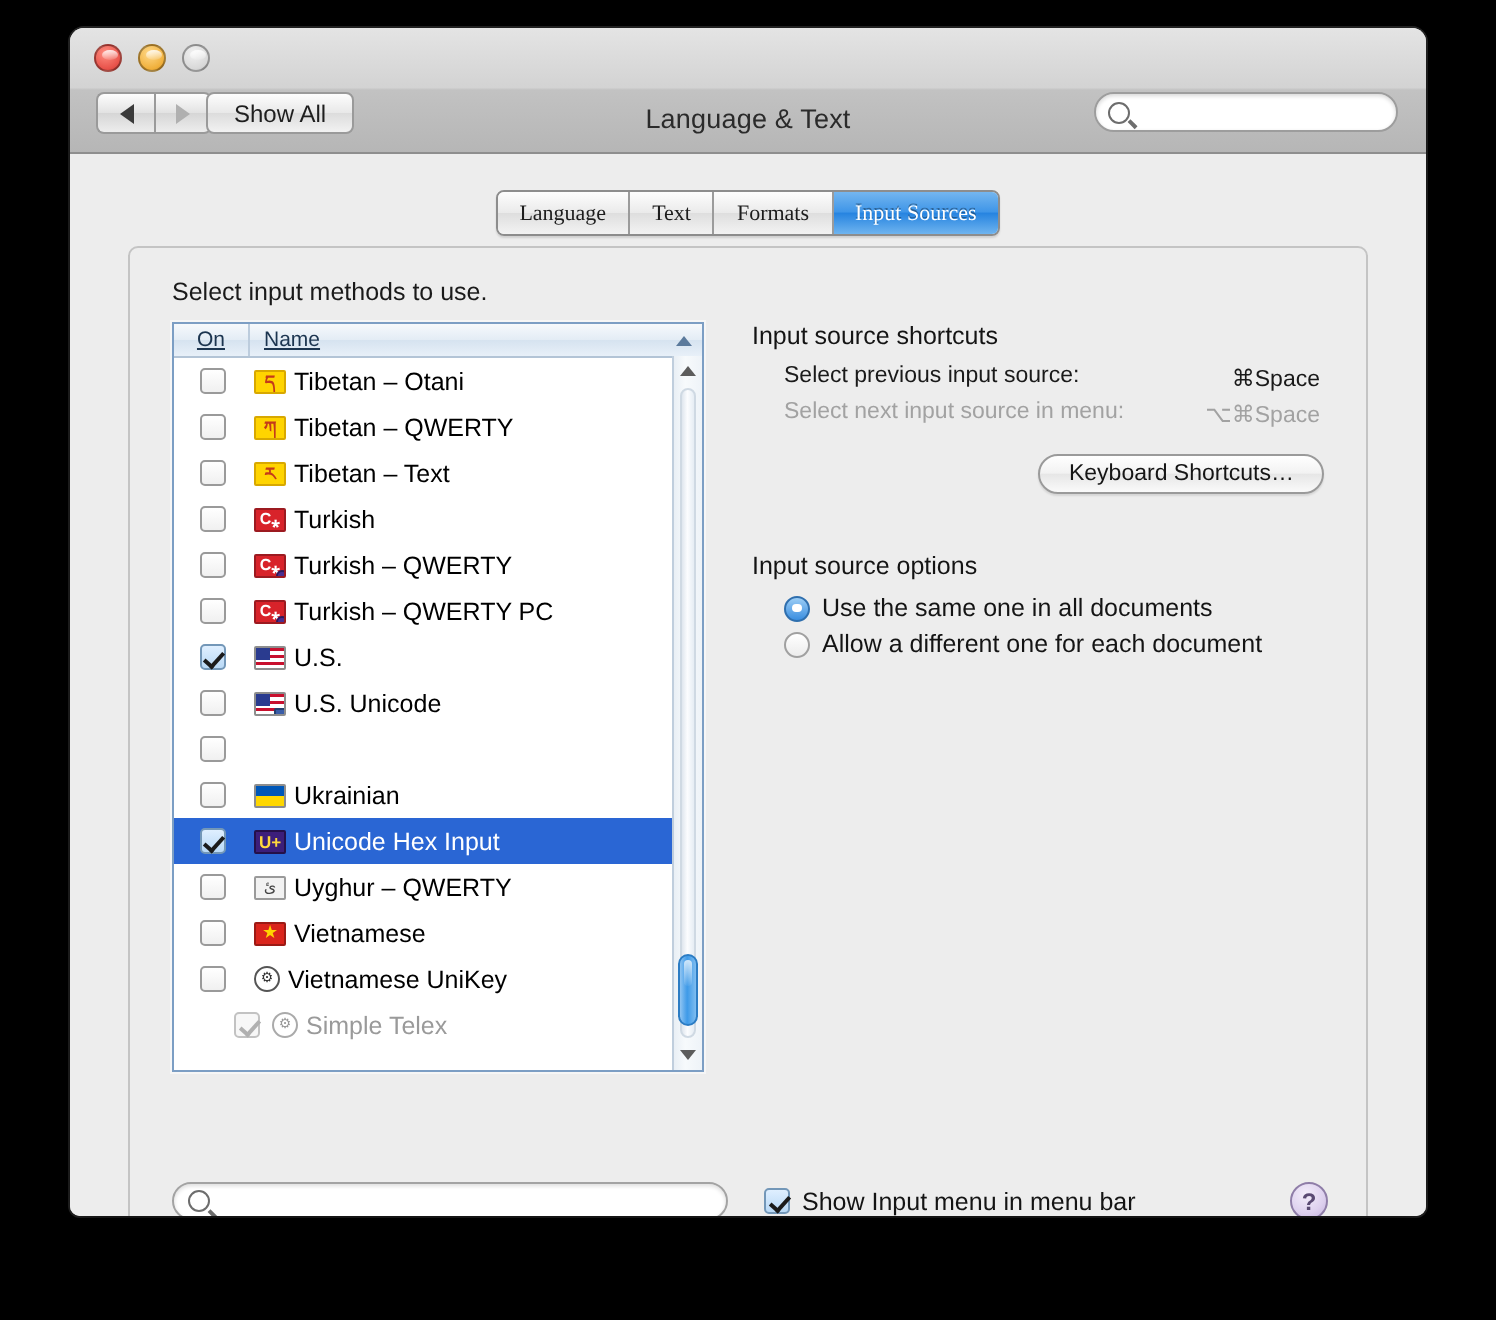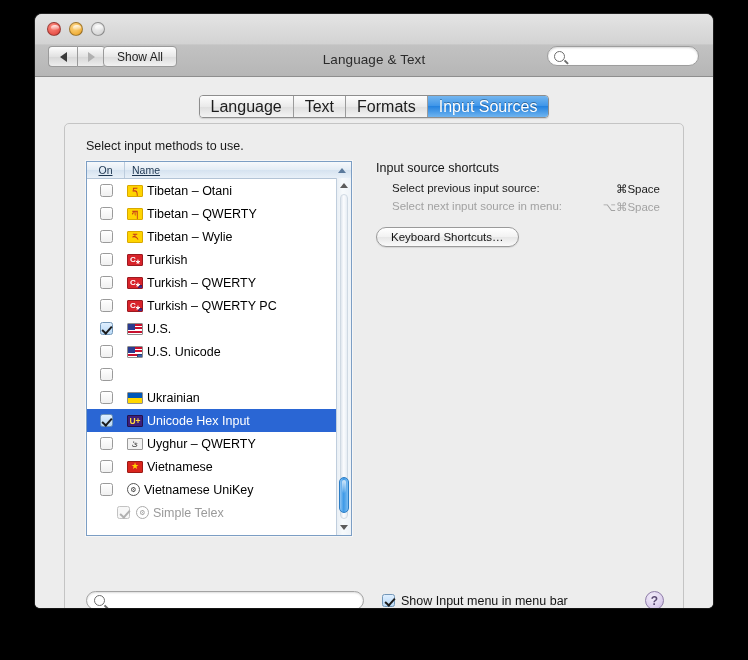--- a/index.html
+++ b/index.html
@@ -141,10 +141,11 @@
   .tab {
     padding: 0 11px;
     display: flex; align-items: center;
-    font-size: 16px; color: #1c1c1c;
+    font-size: 11px; color: #1c1c1c;
     background: linear-gradient(to bottom, #fdfdfd, #eaeaea 50%, #dedede 51%, #f3f3f3);
     border-right: 1px solid #9b9b9b;
     white-space: nowrap;
+    font-family: Liberation Serif, serif;
   }
   .tab:last-child { border-right: none; }
   .tab.active {

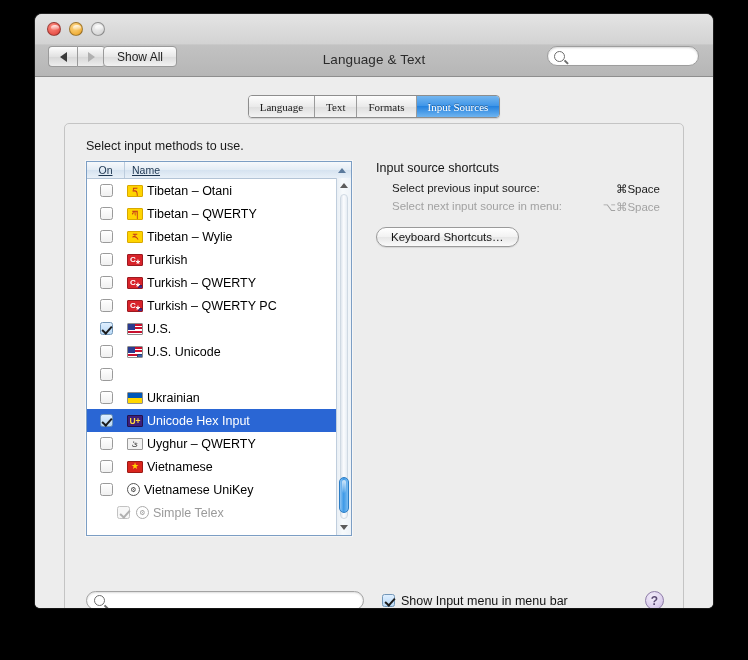--- a/index.html
+++ b/index.html
@@ -591,7 +591,7 @@
               </div>
               <div class="name-cell">
                 <span class="ico tibet">ར</span>
-                <span>Tibetan – Wylie</span>
+                <span>Tibetan – Text</span>
               </div>
             </div>
             <div class="row">

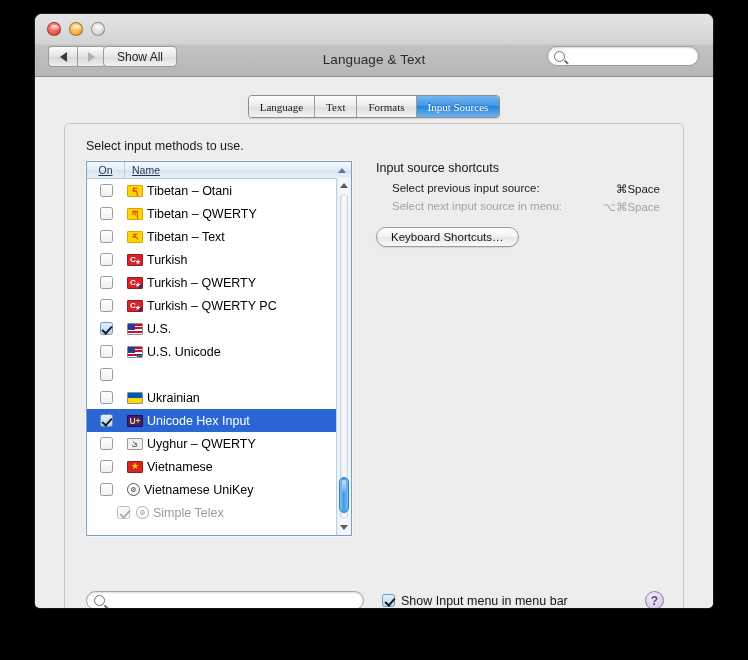--- a/index.html
+++ b/index.html
@@ -435,7 +435,7 @@
   .shortcut-row.disabled .lbl,
   .shortcut-row.disabled .key { color: #a2a2a2; }
 
-  .kb-btn-wrap { display: flex; margin-top: 13px; }
+  .kb-btn-wrap { display: flex; justify-content: flex-end; margin-top: 13px; }
   .kb-btn {
     height: 20px; padding: 0 14px;
     border-radius: 10px;

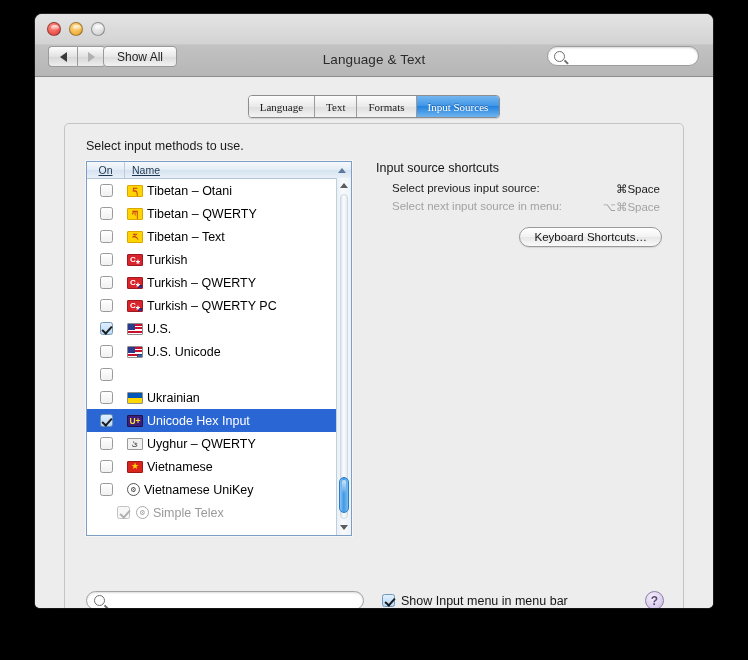--- a/index.html
+++ b/index.html
@@ -729,6 +729,18 @@
           <div class="kb-btn">Keyboard Shortcuts…</div>
         </div>
 
+        <div class="opts">
+          <div class="sect-title">Input source options</div>
+
+          <div class="radio-row">
+            <span class="radio on"></span>
+            <span>Use the same one in all documents</span>
+          </div>
+          <div class="radio-row">
+            <span class="radio"></span>
+            <span>Allow a different one for each document</span>
+          </div>
+        </div>
       </div>
 
       <div class="bottombar">

